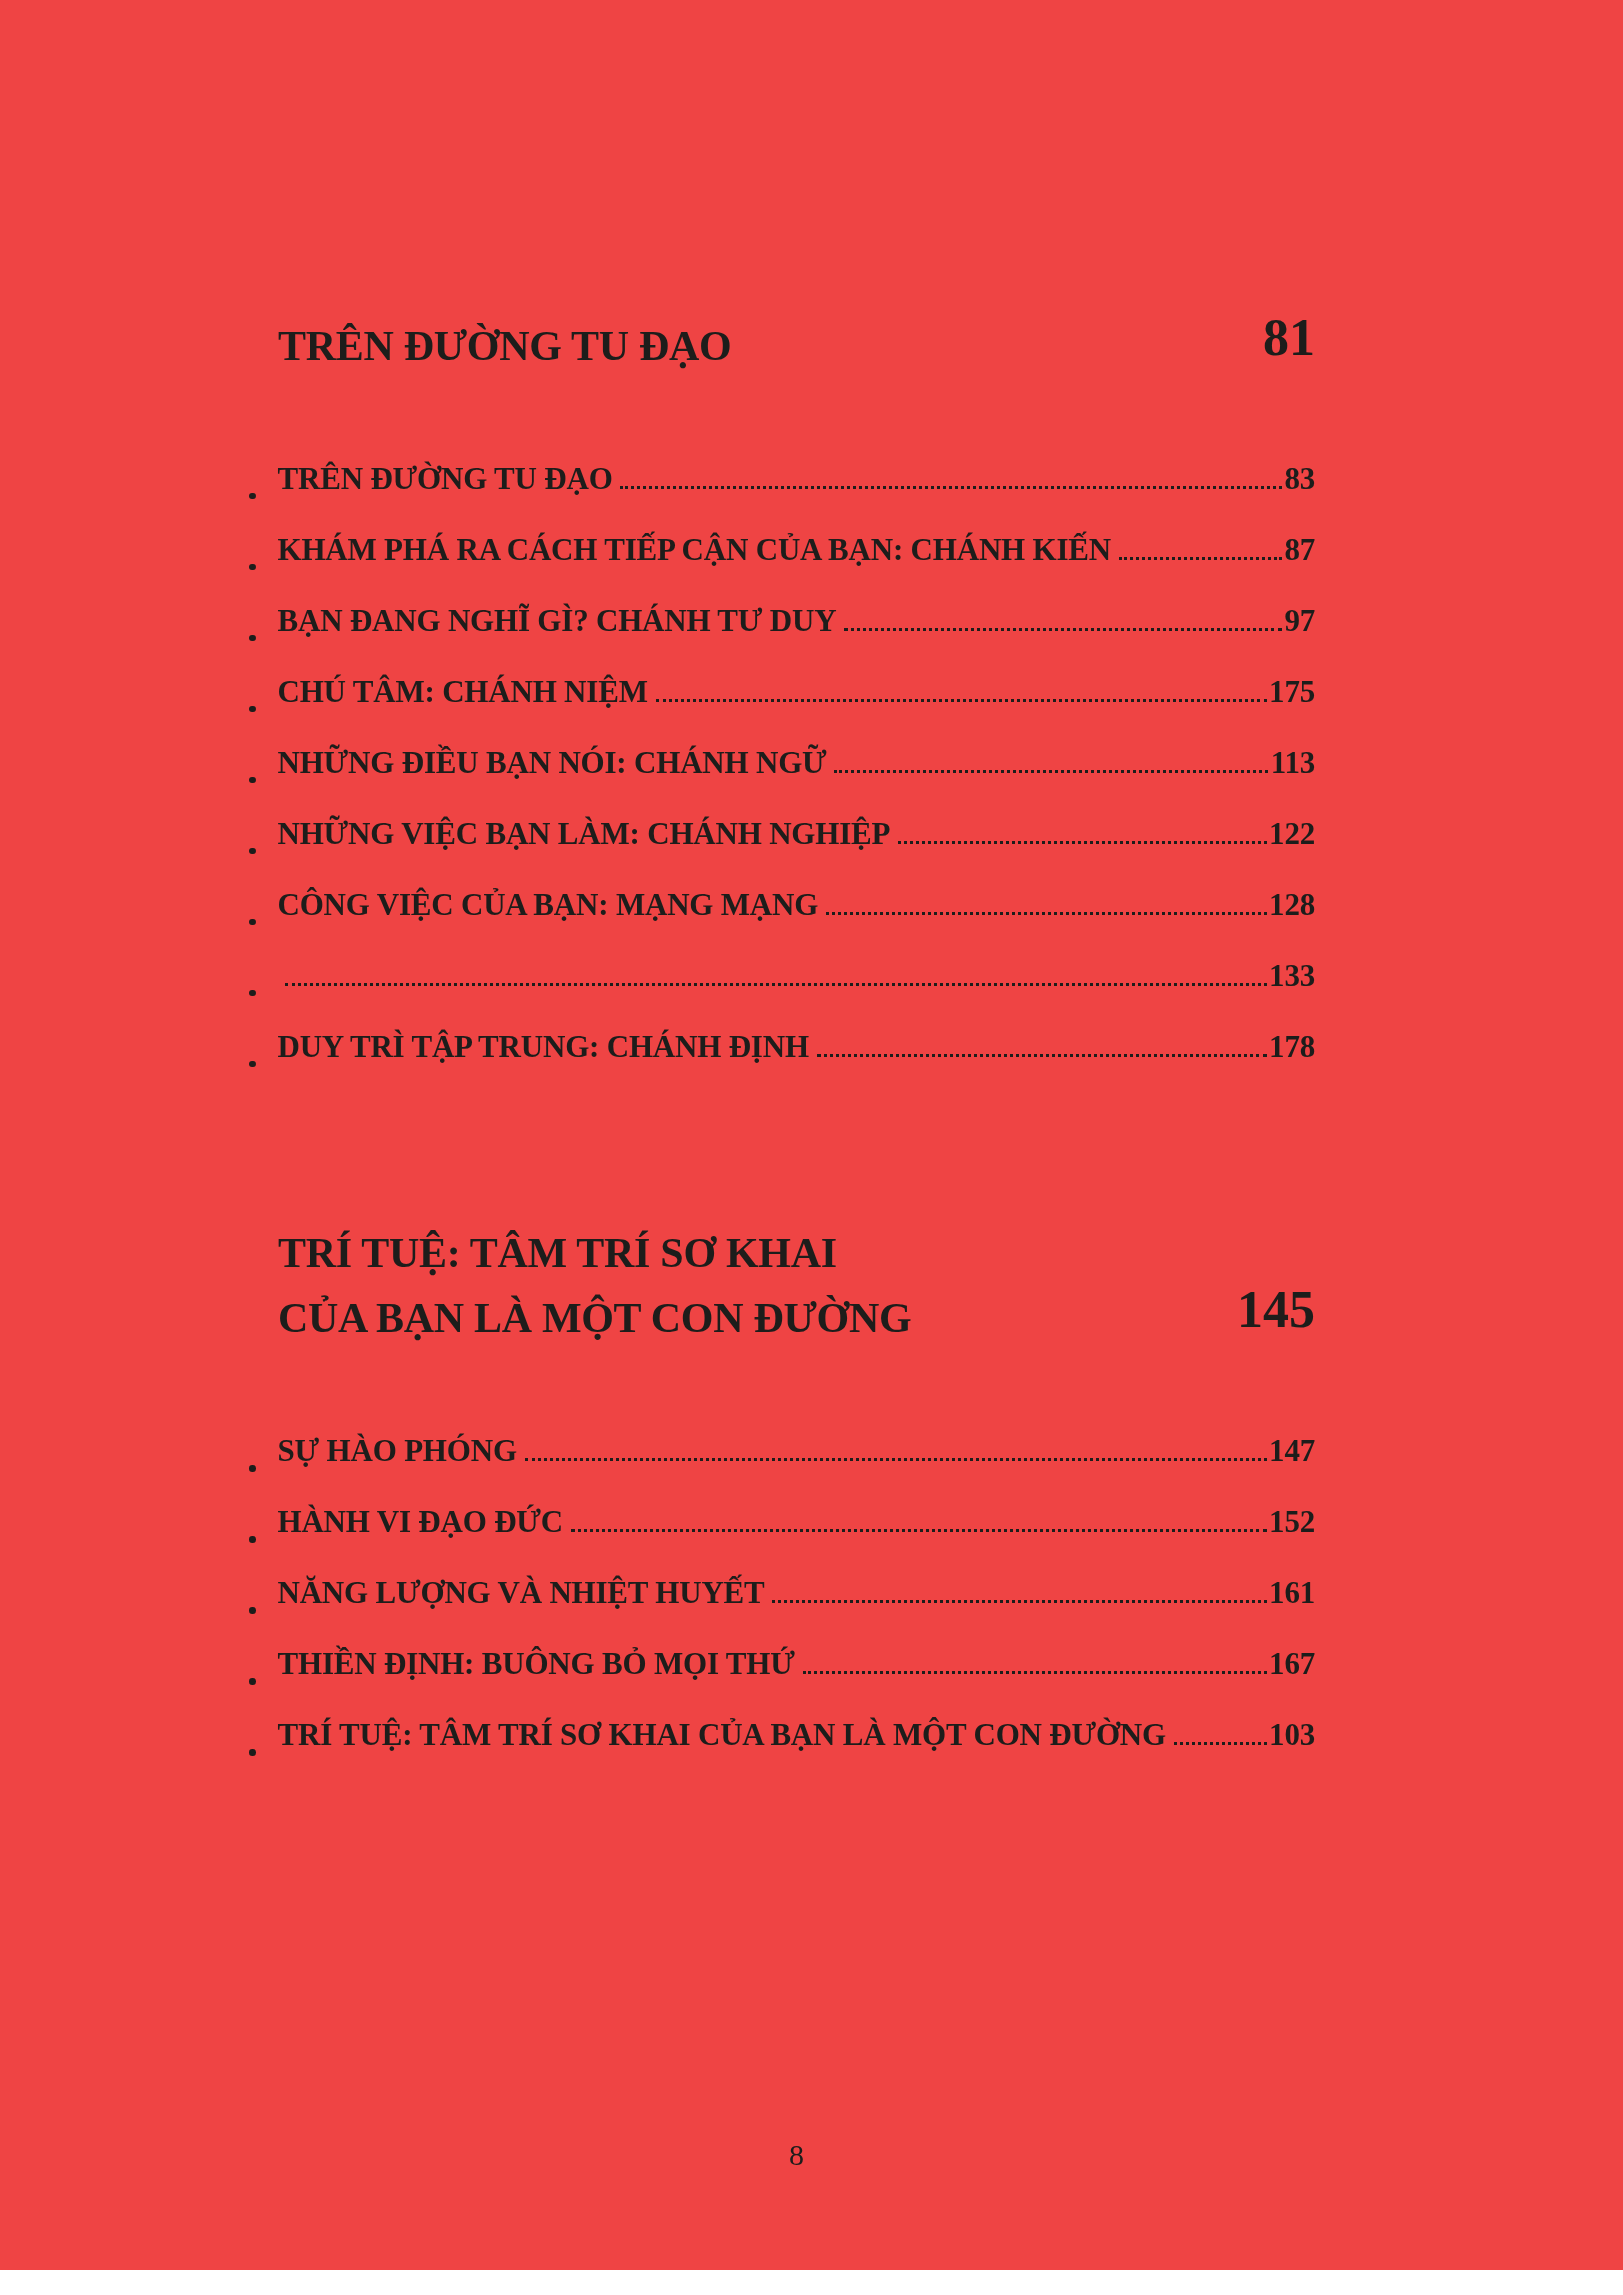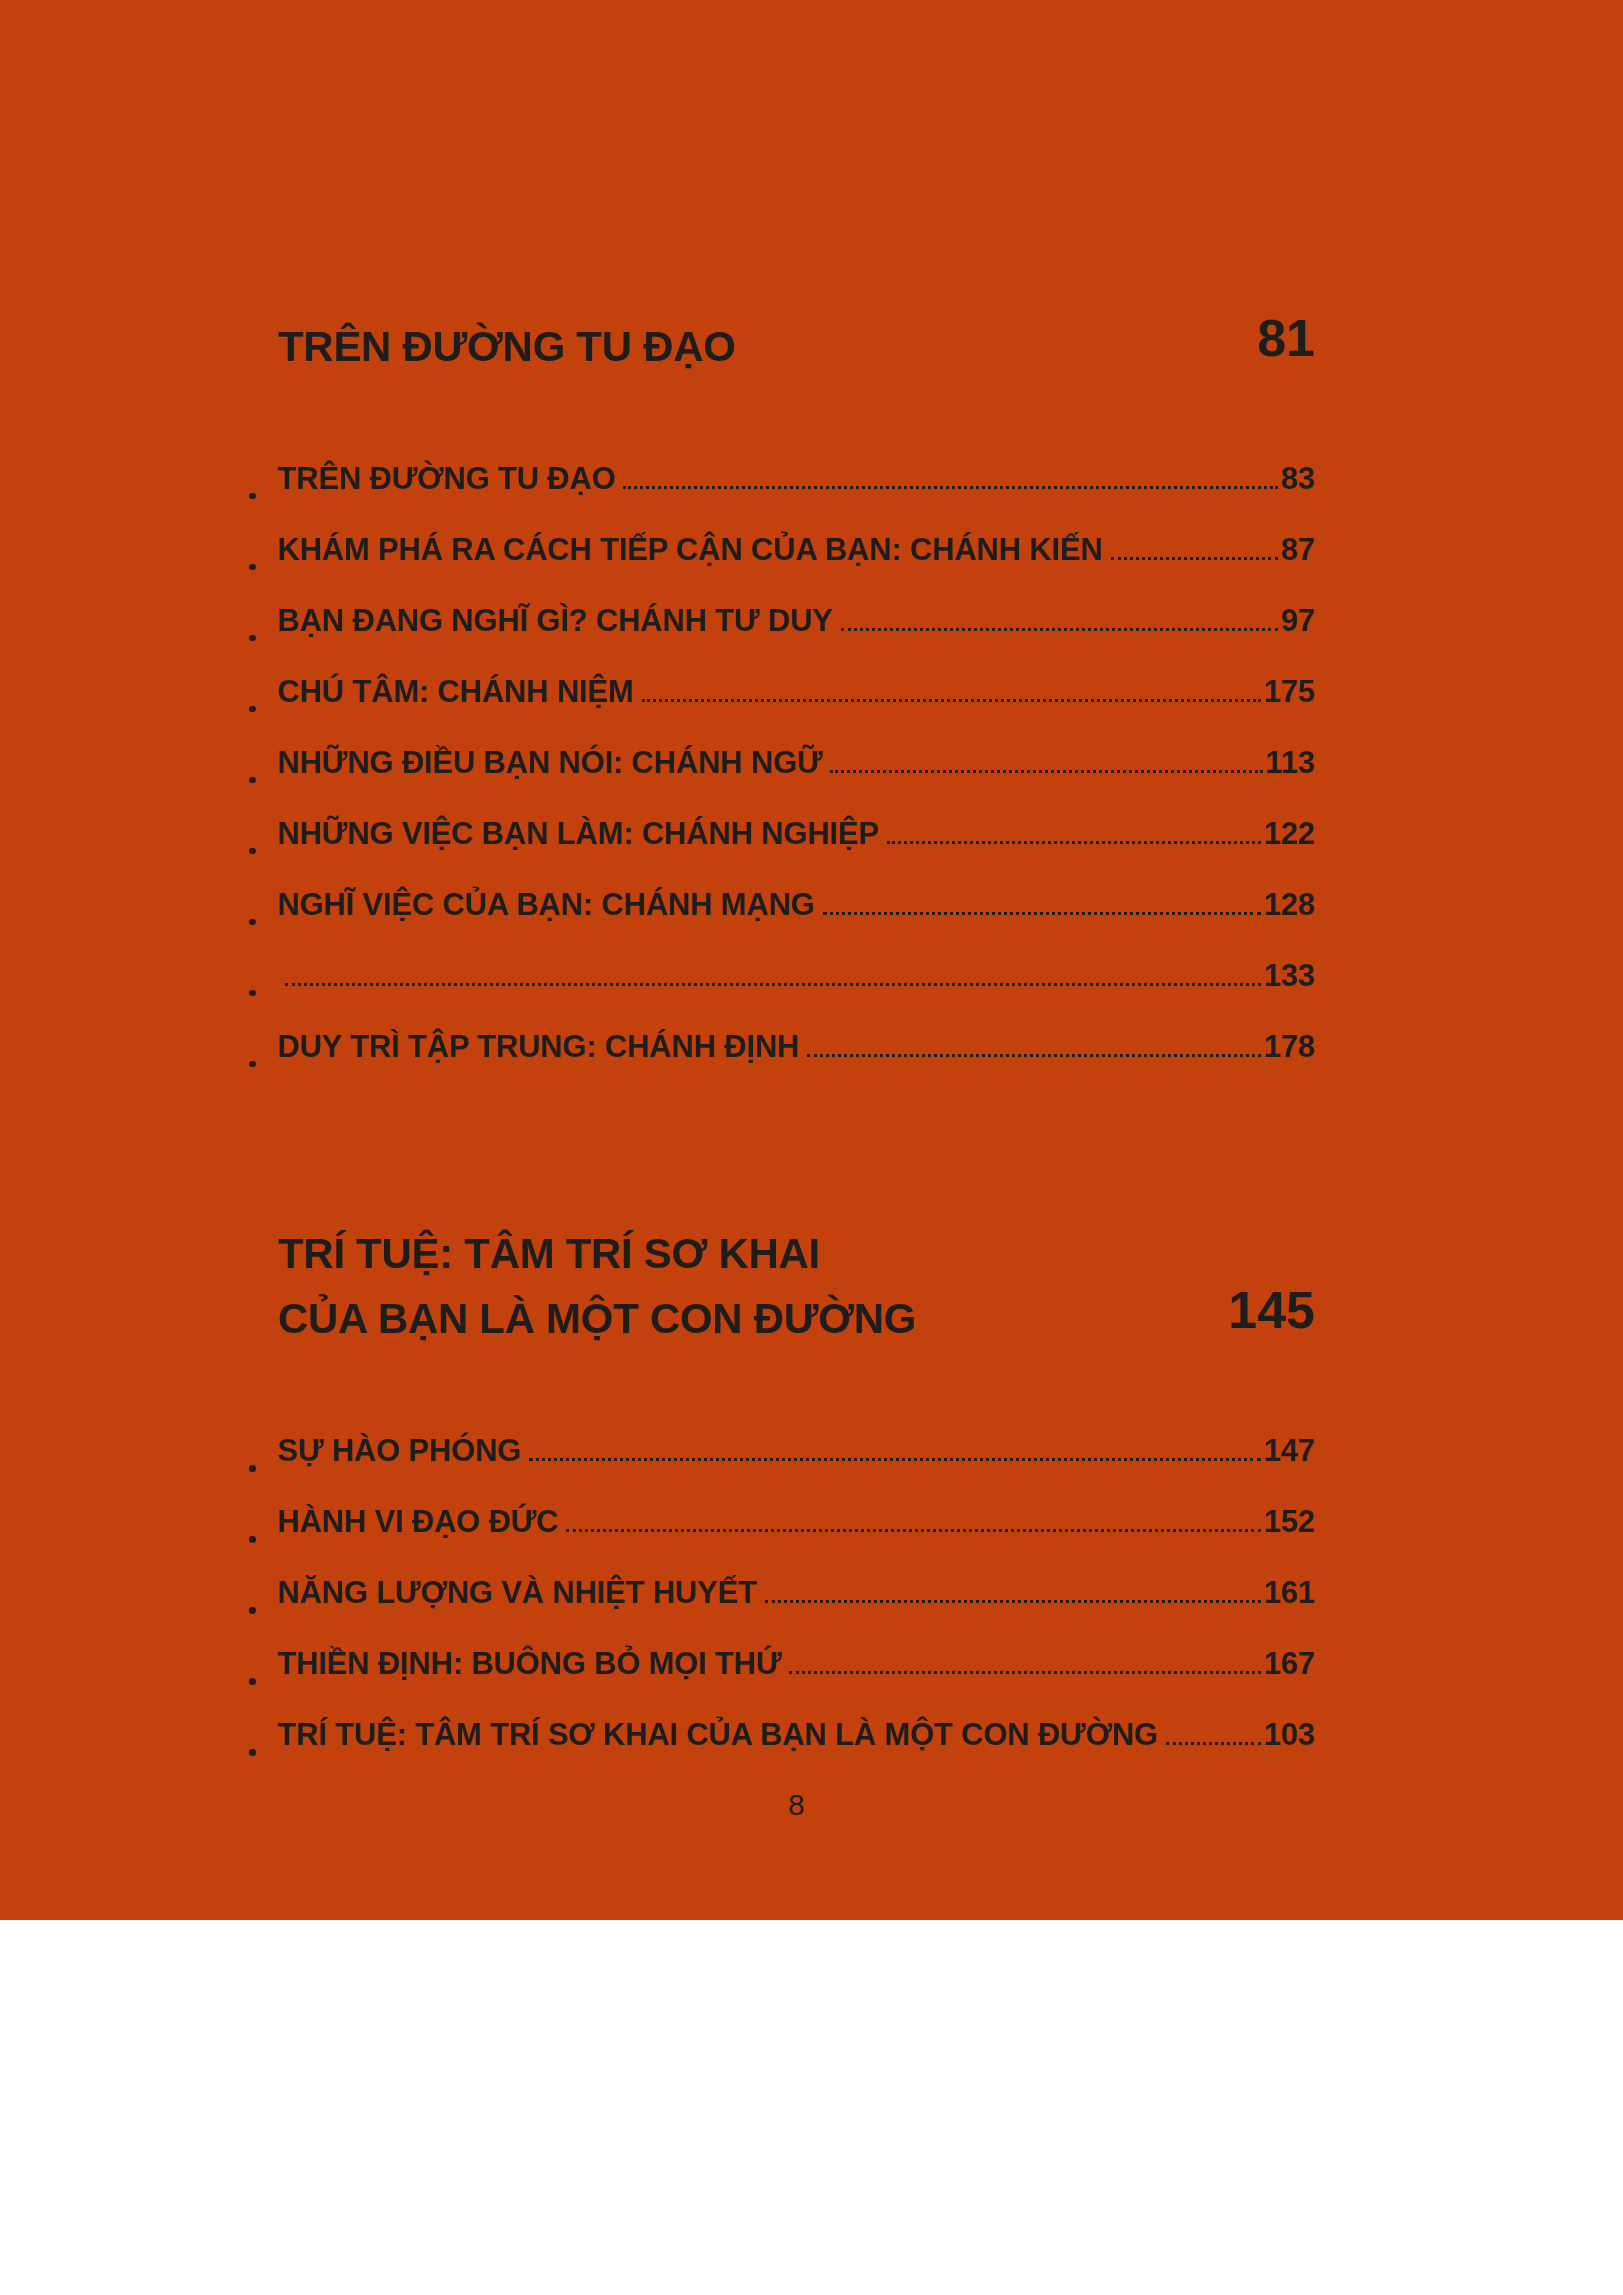--- a/index.html
+++ b/index.html
@@ -10,11 +10,11 @@
   .page {
     position: relative;
     width: 1623px;
-    height: 1920px;
+    height: 2270px;
     box-sizing: border-box;
-    background: #c2410c;
+    background: #ef4444;
     color: #1d1d1b;
-    font-family: Liberation Sans, sans-serif;
+    font-family: Liberation Serif, serif;
     display: flex;
     flex-direction: column;
     padding: 298px 308px 98px 278px;

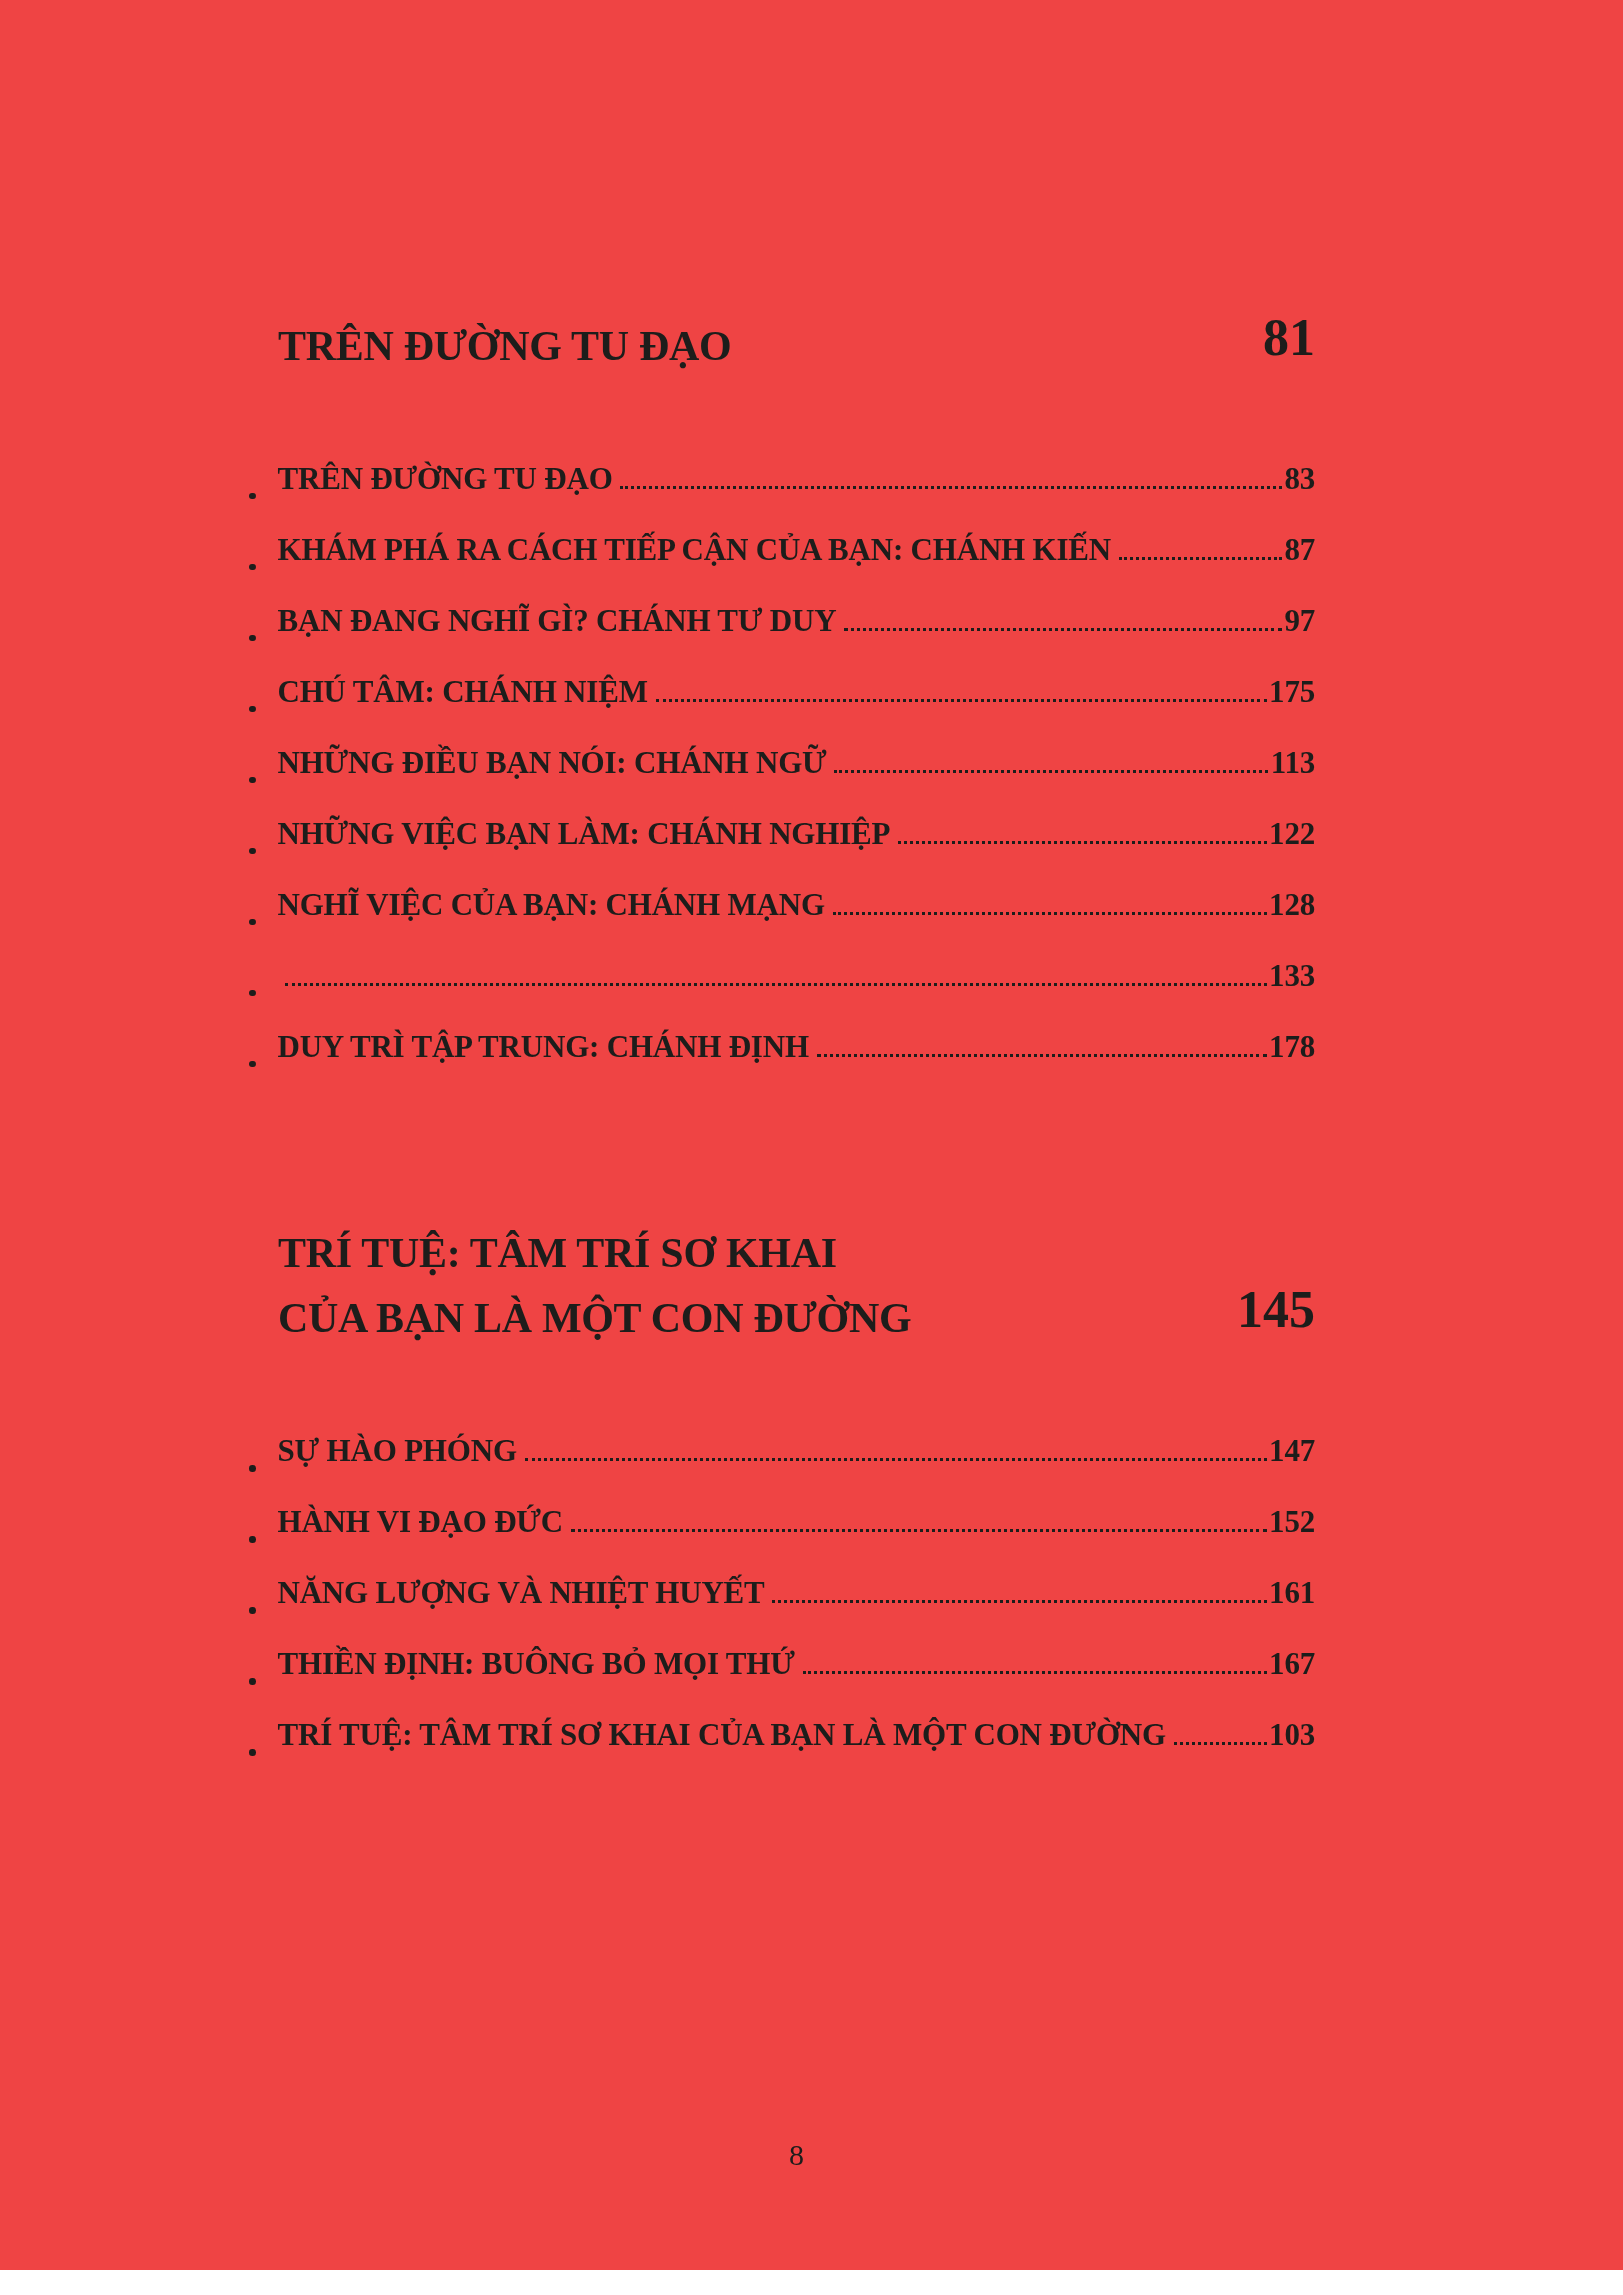--- a/index.html
+++ b/index.html
@@ -150,7 +150,7 @@
 
   <li class="entry">
     <span class="bullet"></span>
-    <span class="entry-label">NGHĨ VIỆC CỦA BẠN: CHÁNH MẠNG</span>
+    <span class="entry-label">CÔNG VIỆC CỦA BẠN: MẠNG MẠNG</span>
     <span class="leader"></span>
     <span class="entry-page">128</span>
   </li>

